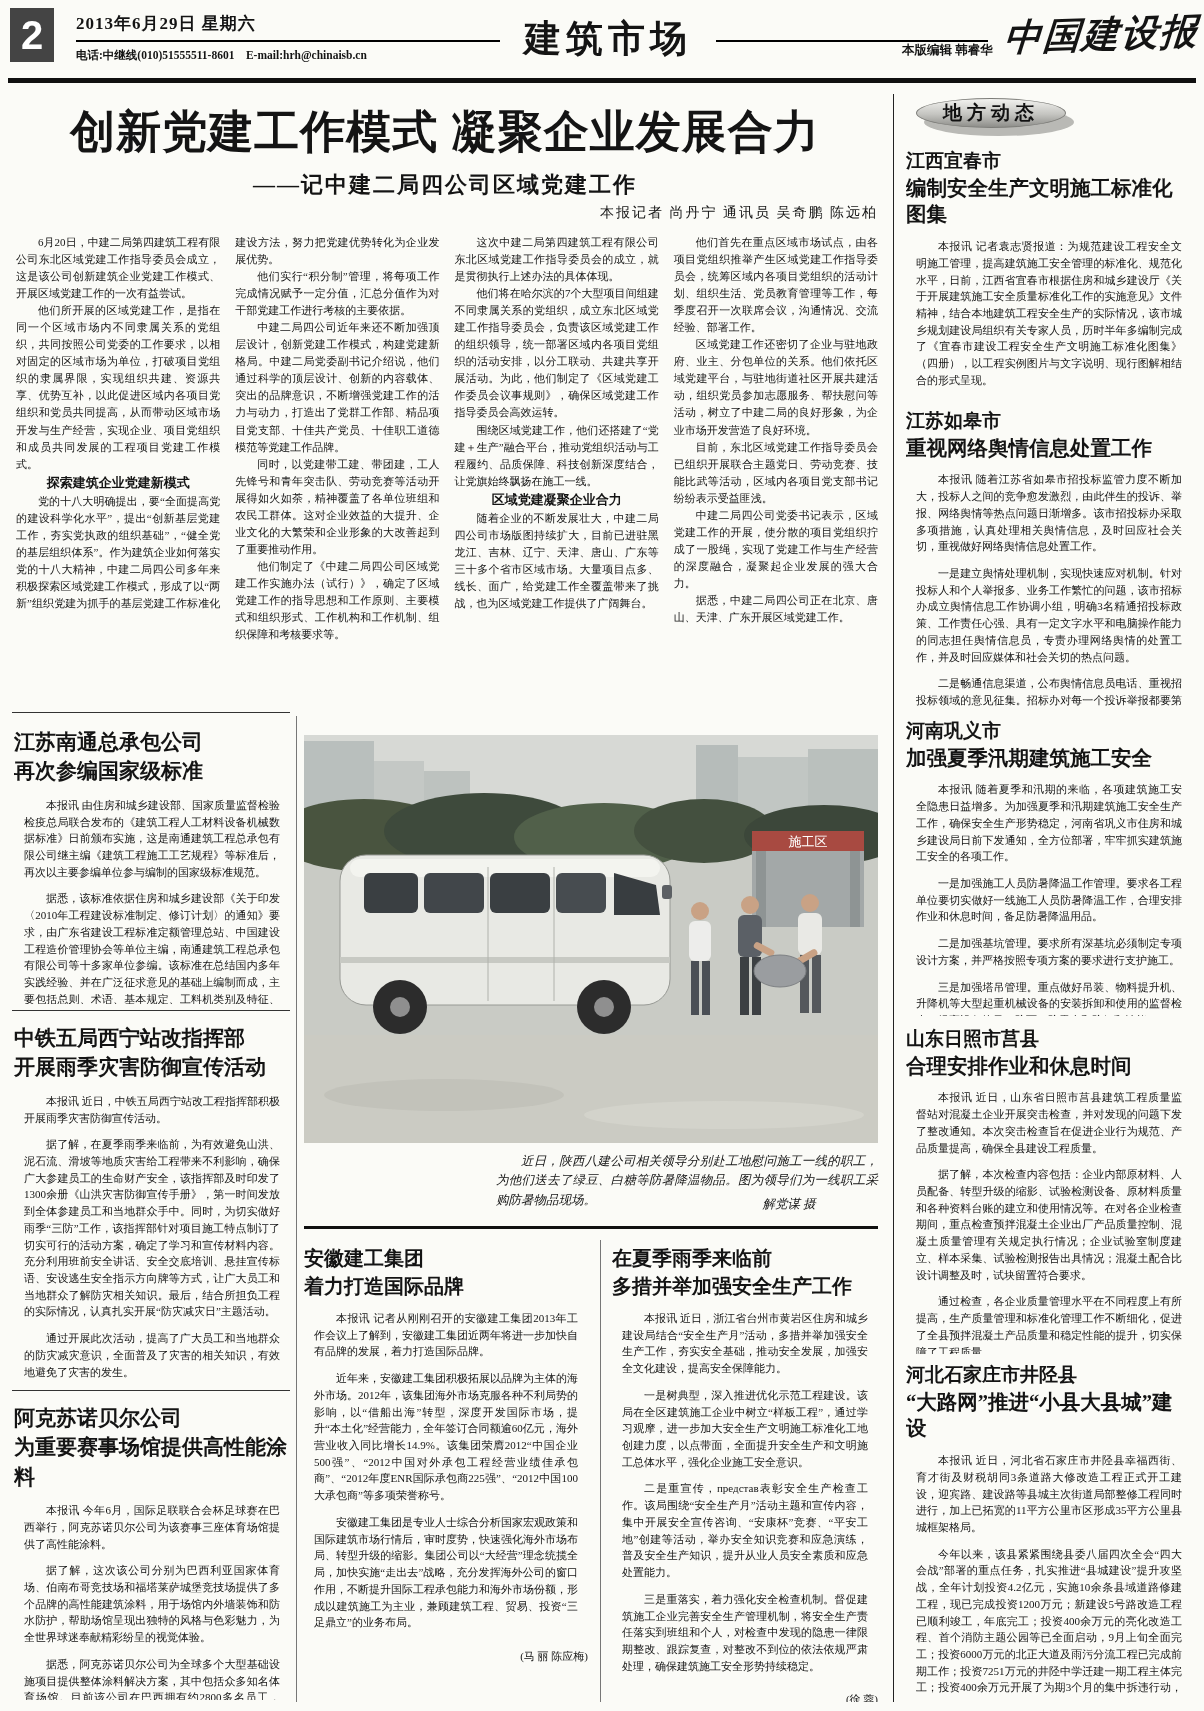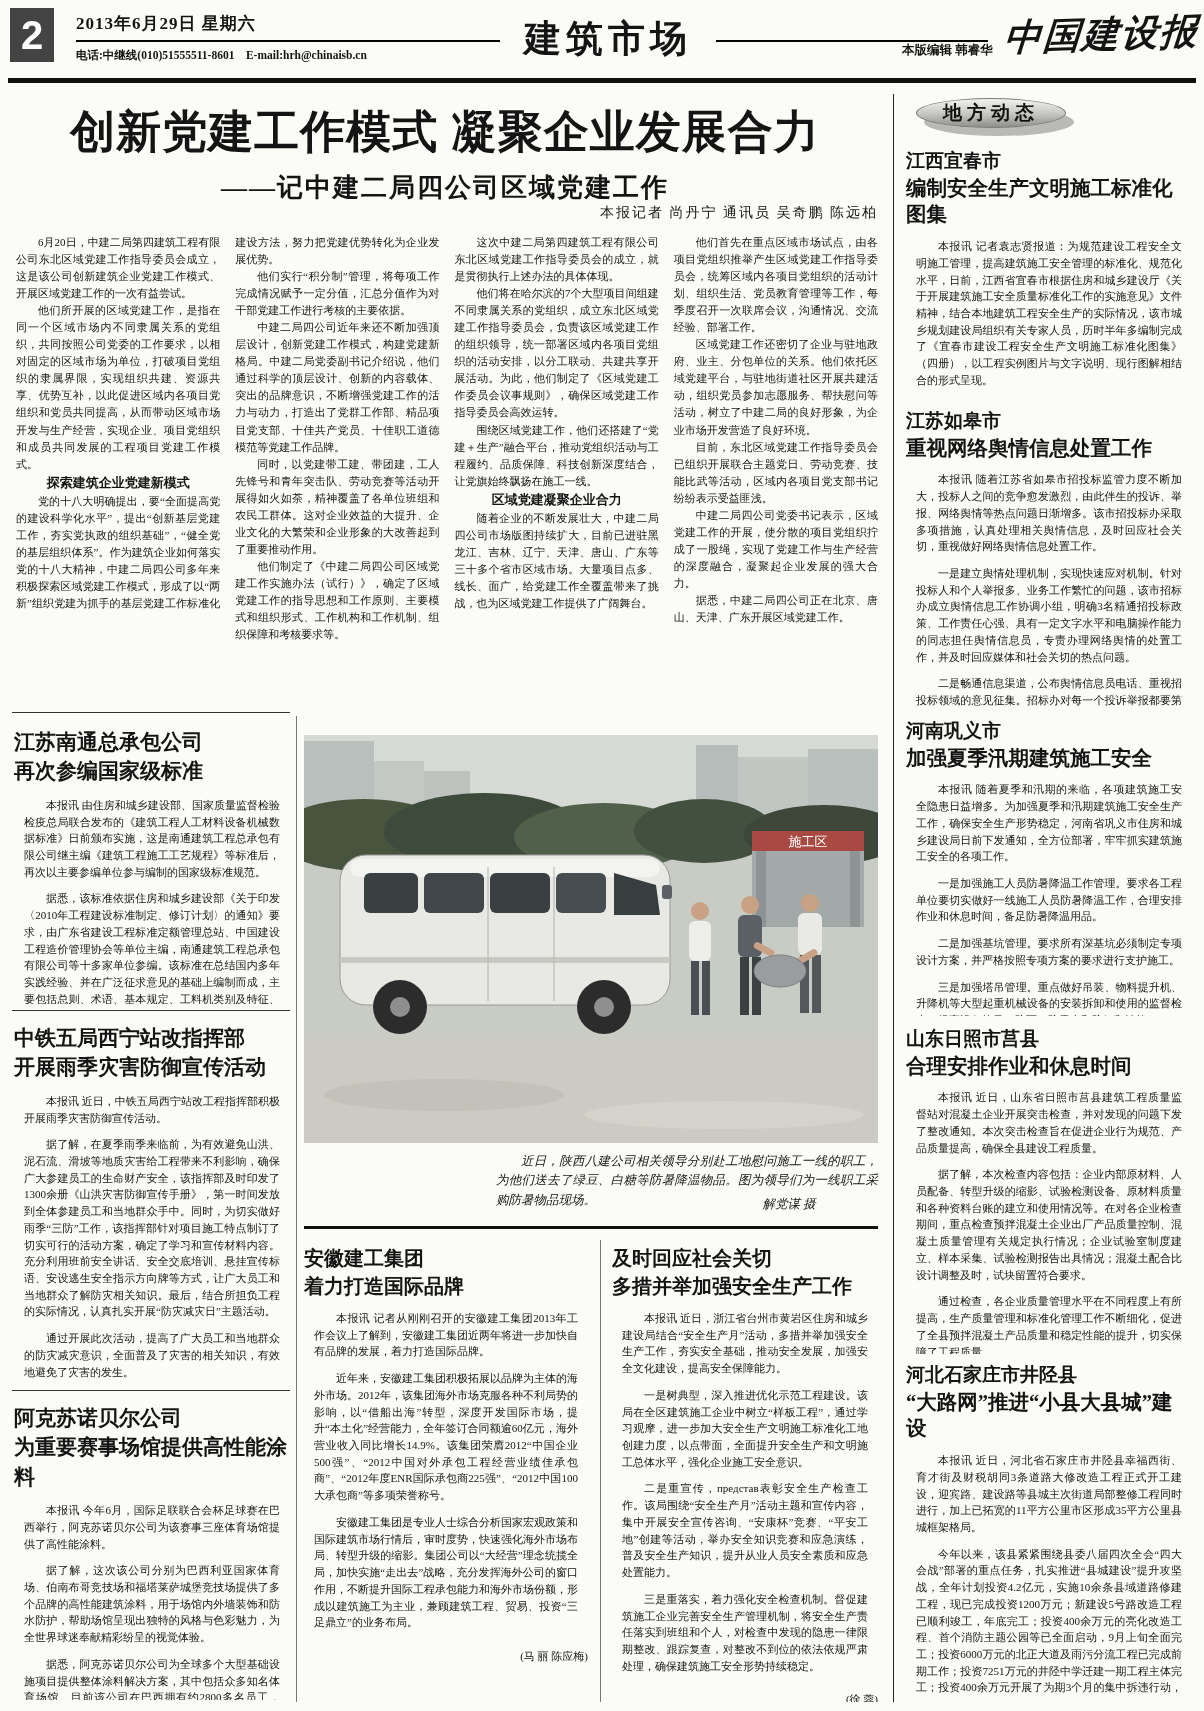--- a/index.html
+++ b/index.html
@@ -24,7 +24,7 @@
   
   .main-title{font-family:"Liberation Sans",sans-serif;font-weight:900;font-size:45px;
               letter-spacing:1px;text-align:center;white-space:nowrap}
-  .main-sub{font-size:26px;font-weight:bold;text-align:center;letter-spacing:2px}
+  .main-sub{font-size:22px;font-weight:bold;text-align:center;letter-spacing:2px}
   .main-byline{font-size:14px;text-align:right;letter-spacing:2px}
   .maincols{column-count:4;column-gap:15px;height:492px;overflow:hidden;
             font-size:11px;line-height:1.55;text-align:justify}

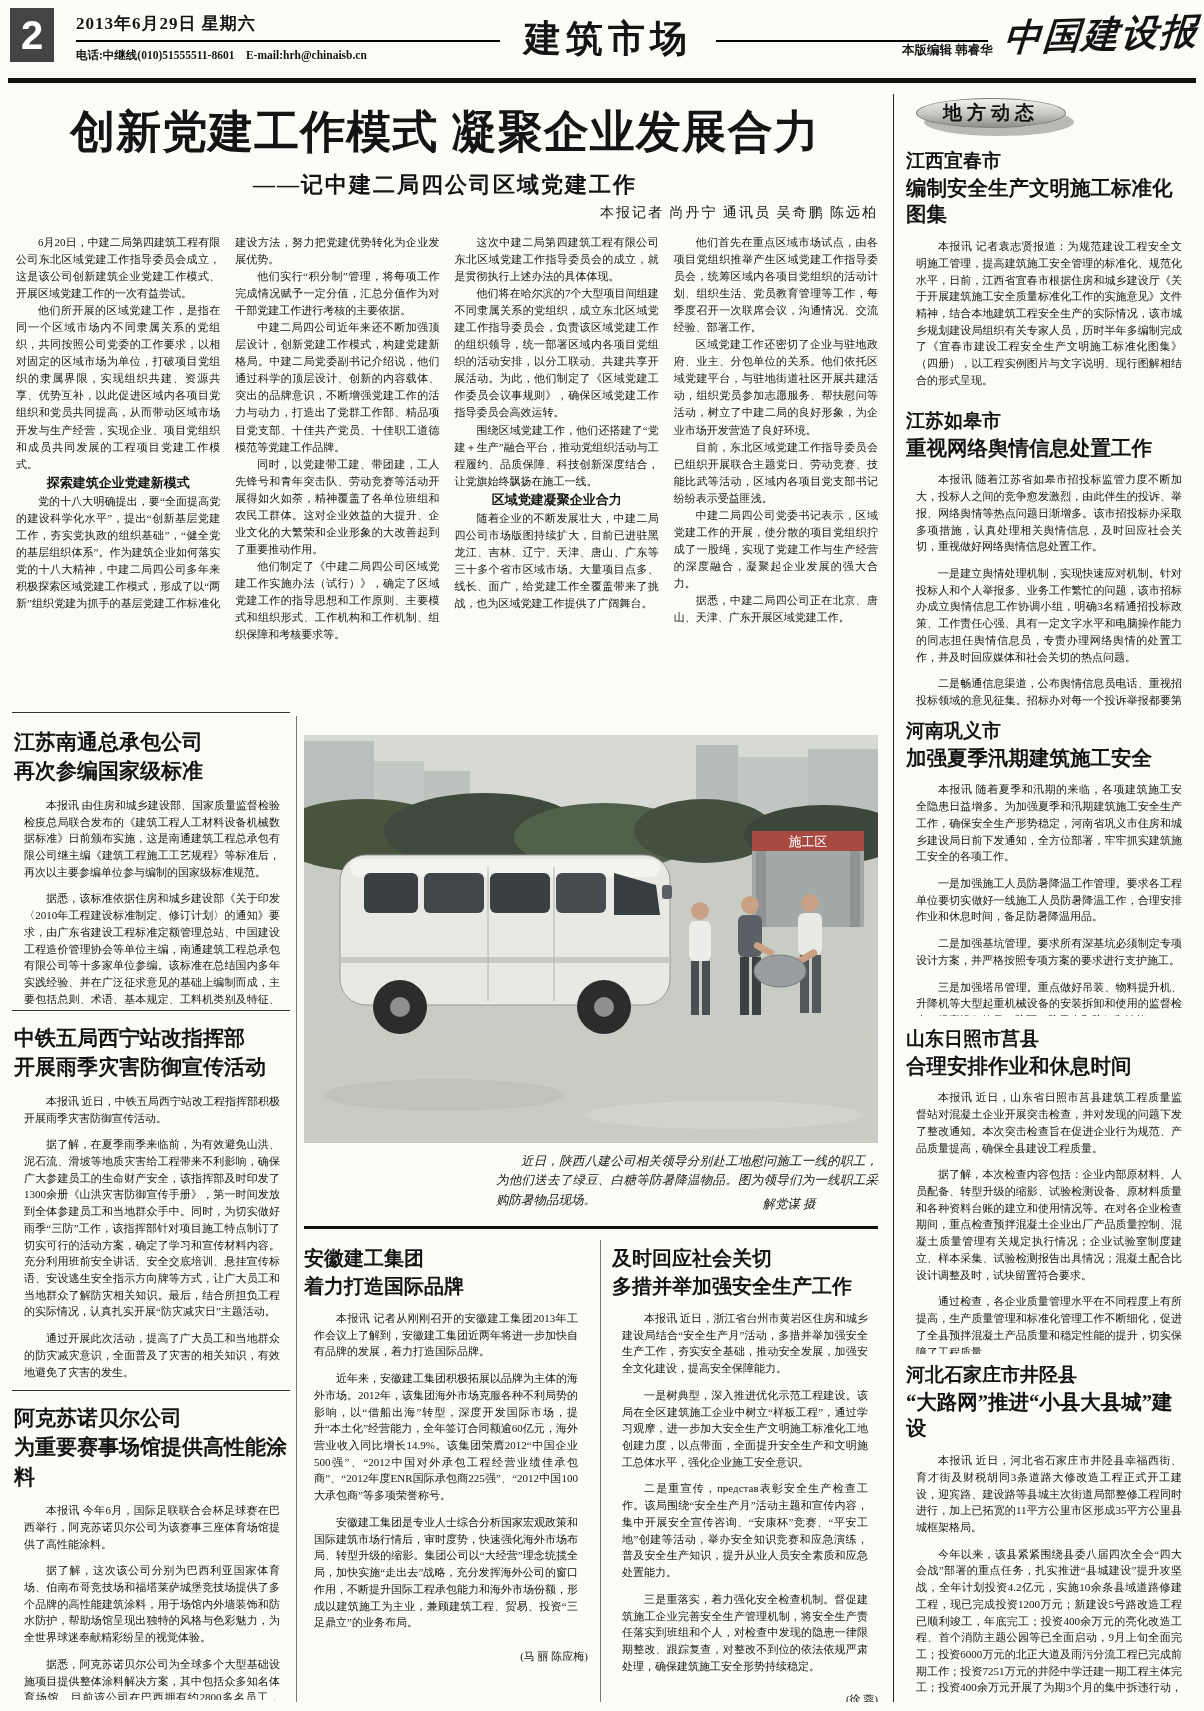--- a/index.html
+++ b/index.html
@@ -228,7 +228,7 @@
 
   <div class="abs art" style="left:612px;top:1244px;width:266px;height:458px">
     <h3 class="atitle" style="font-size:20px">
-      <span>及时回应社会关切</span><br>
+      <span>在夏季雨季来临前</span><br>
       <span>多措并举加强安全生产工作</span>
     </h3>
     <div class="body">

